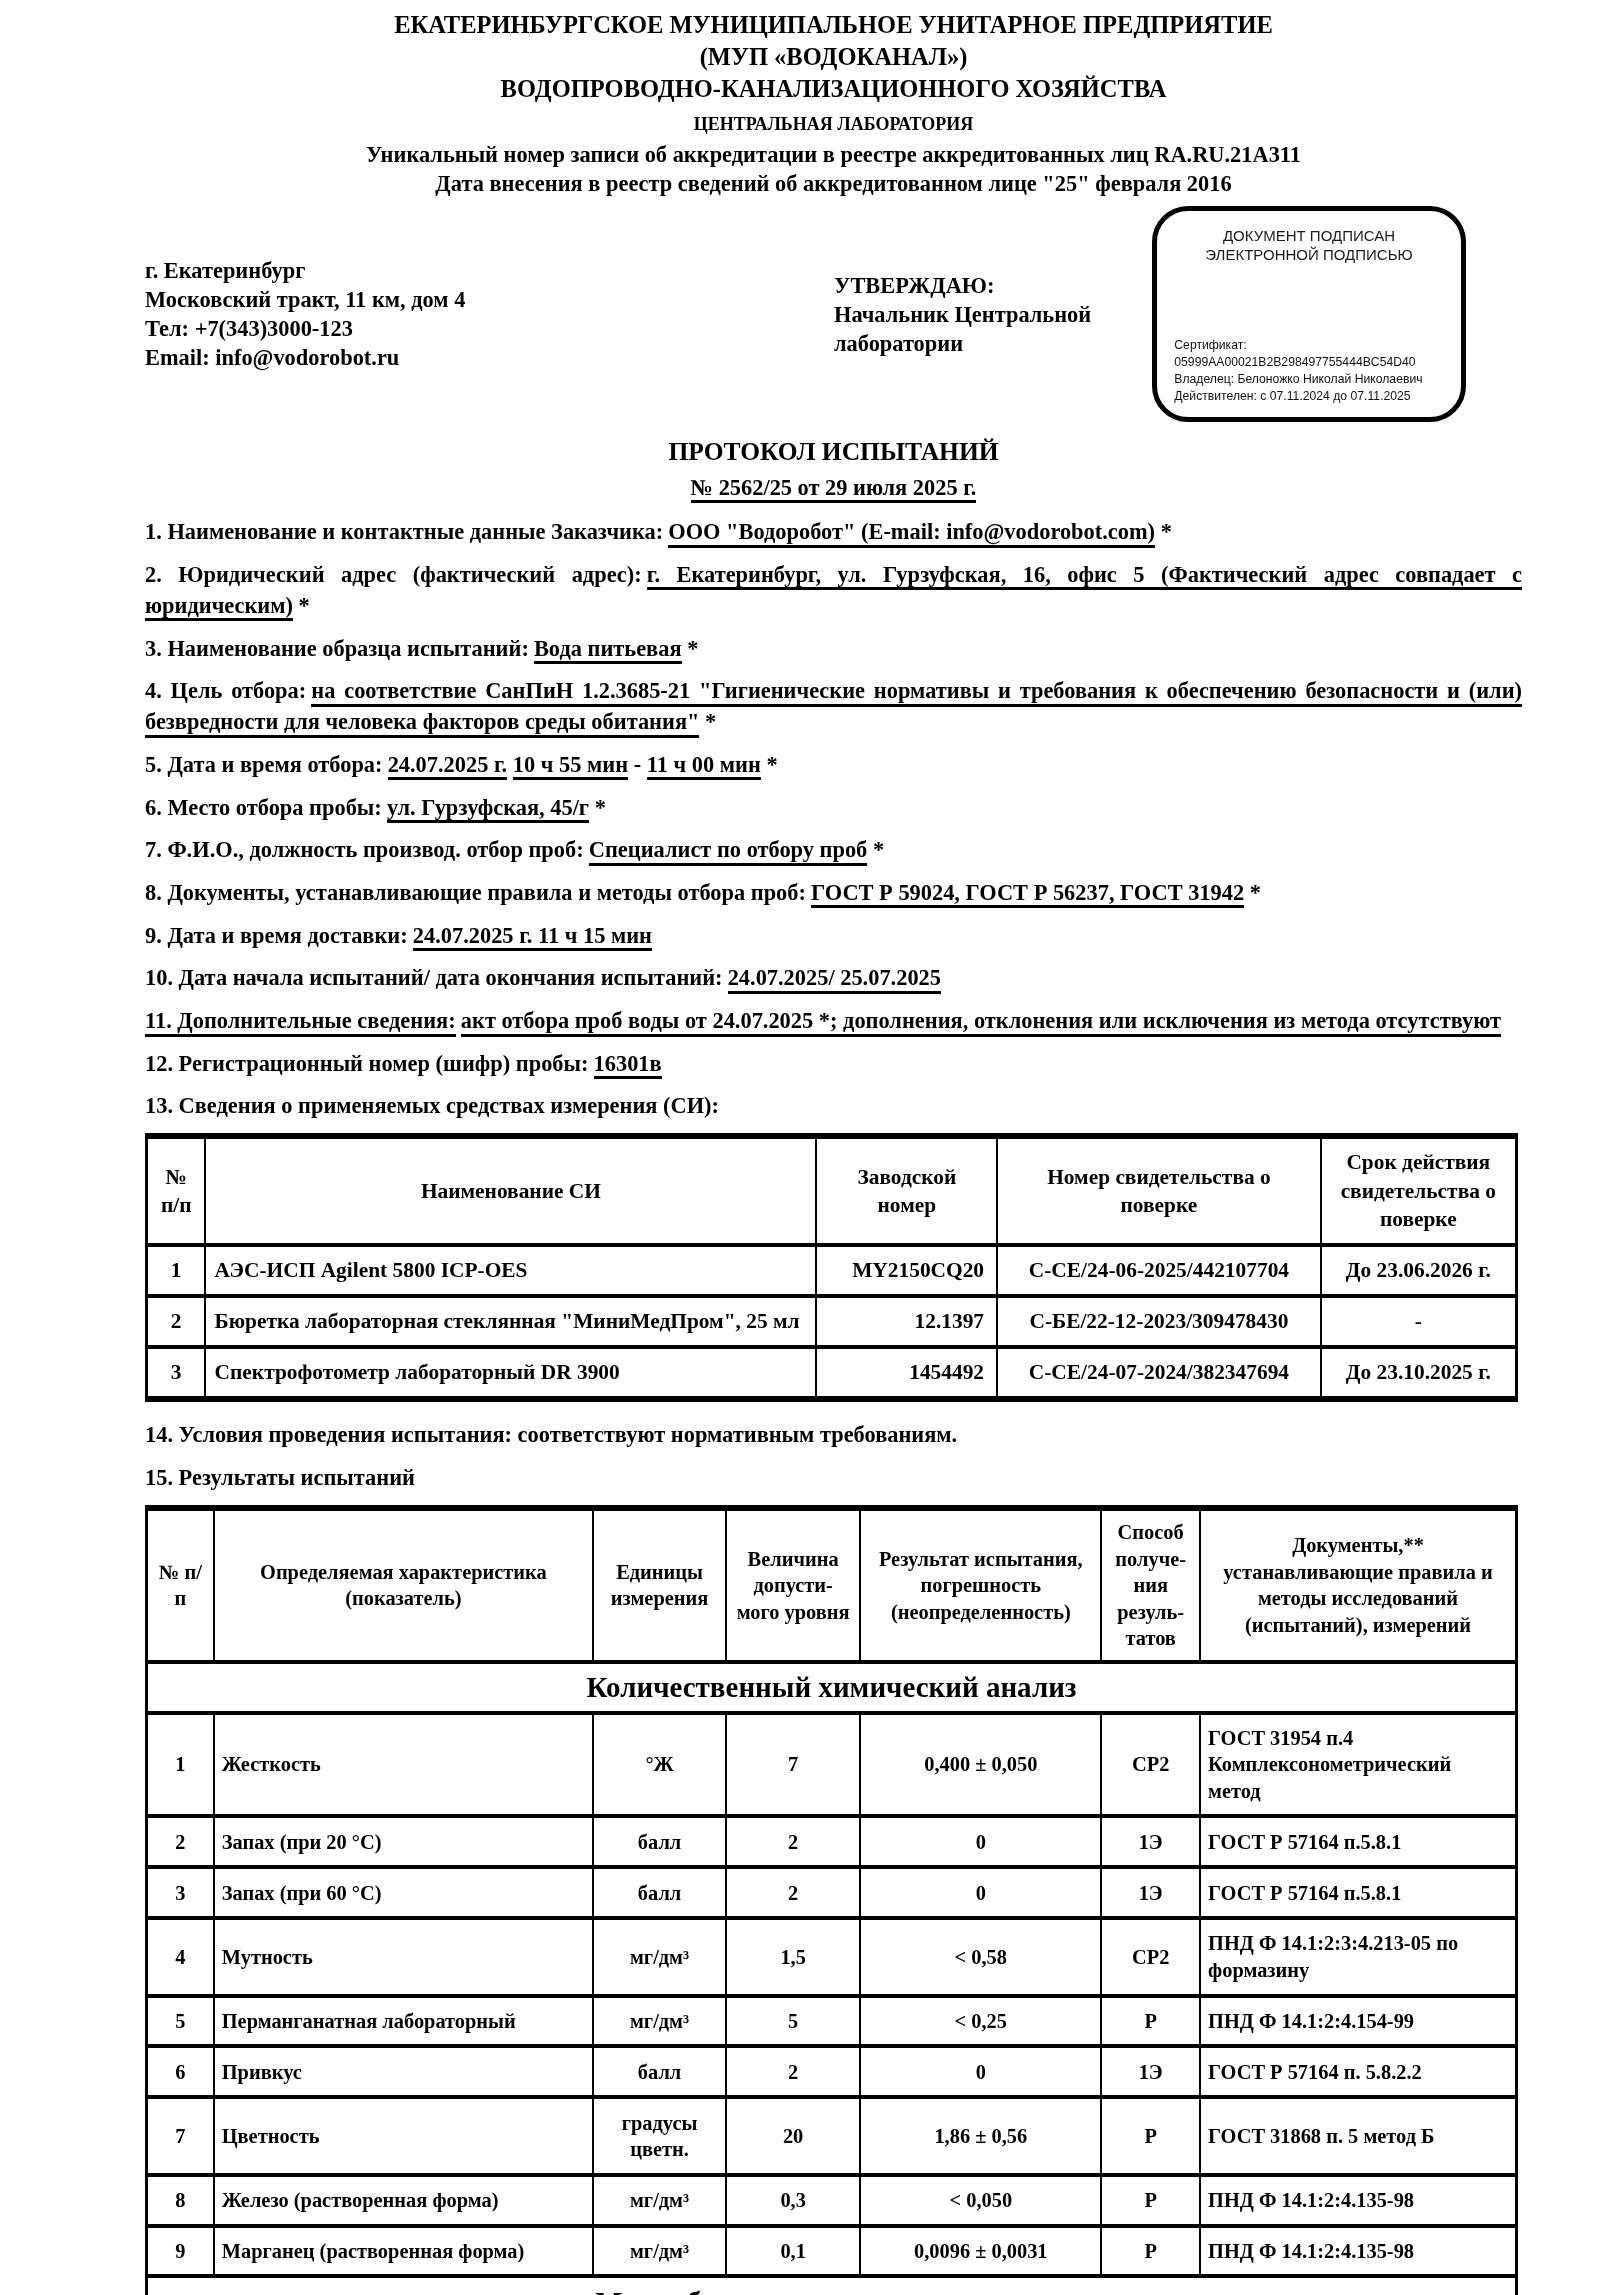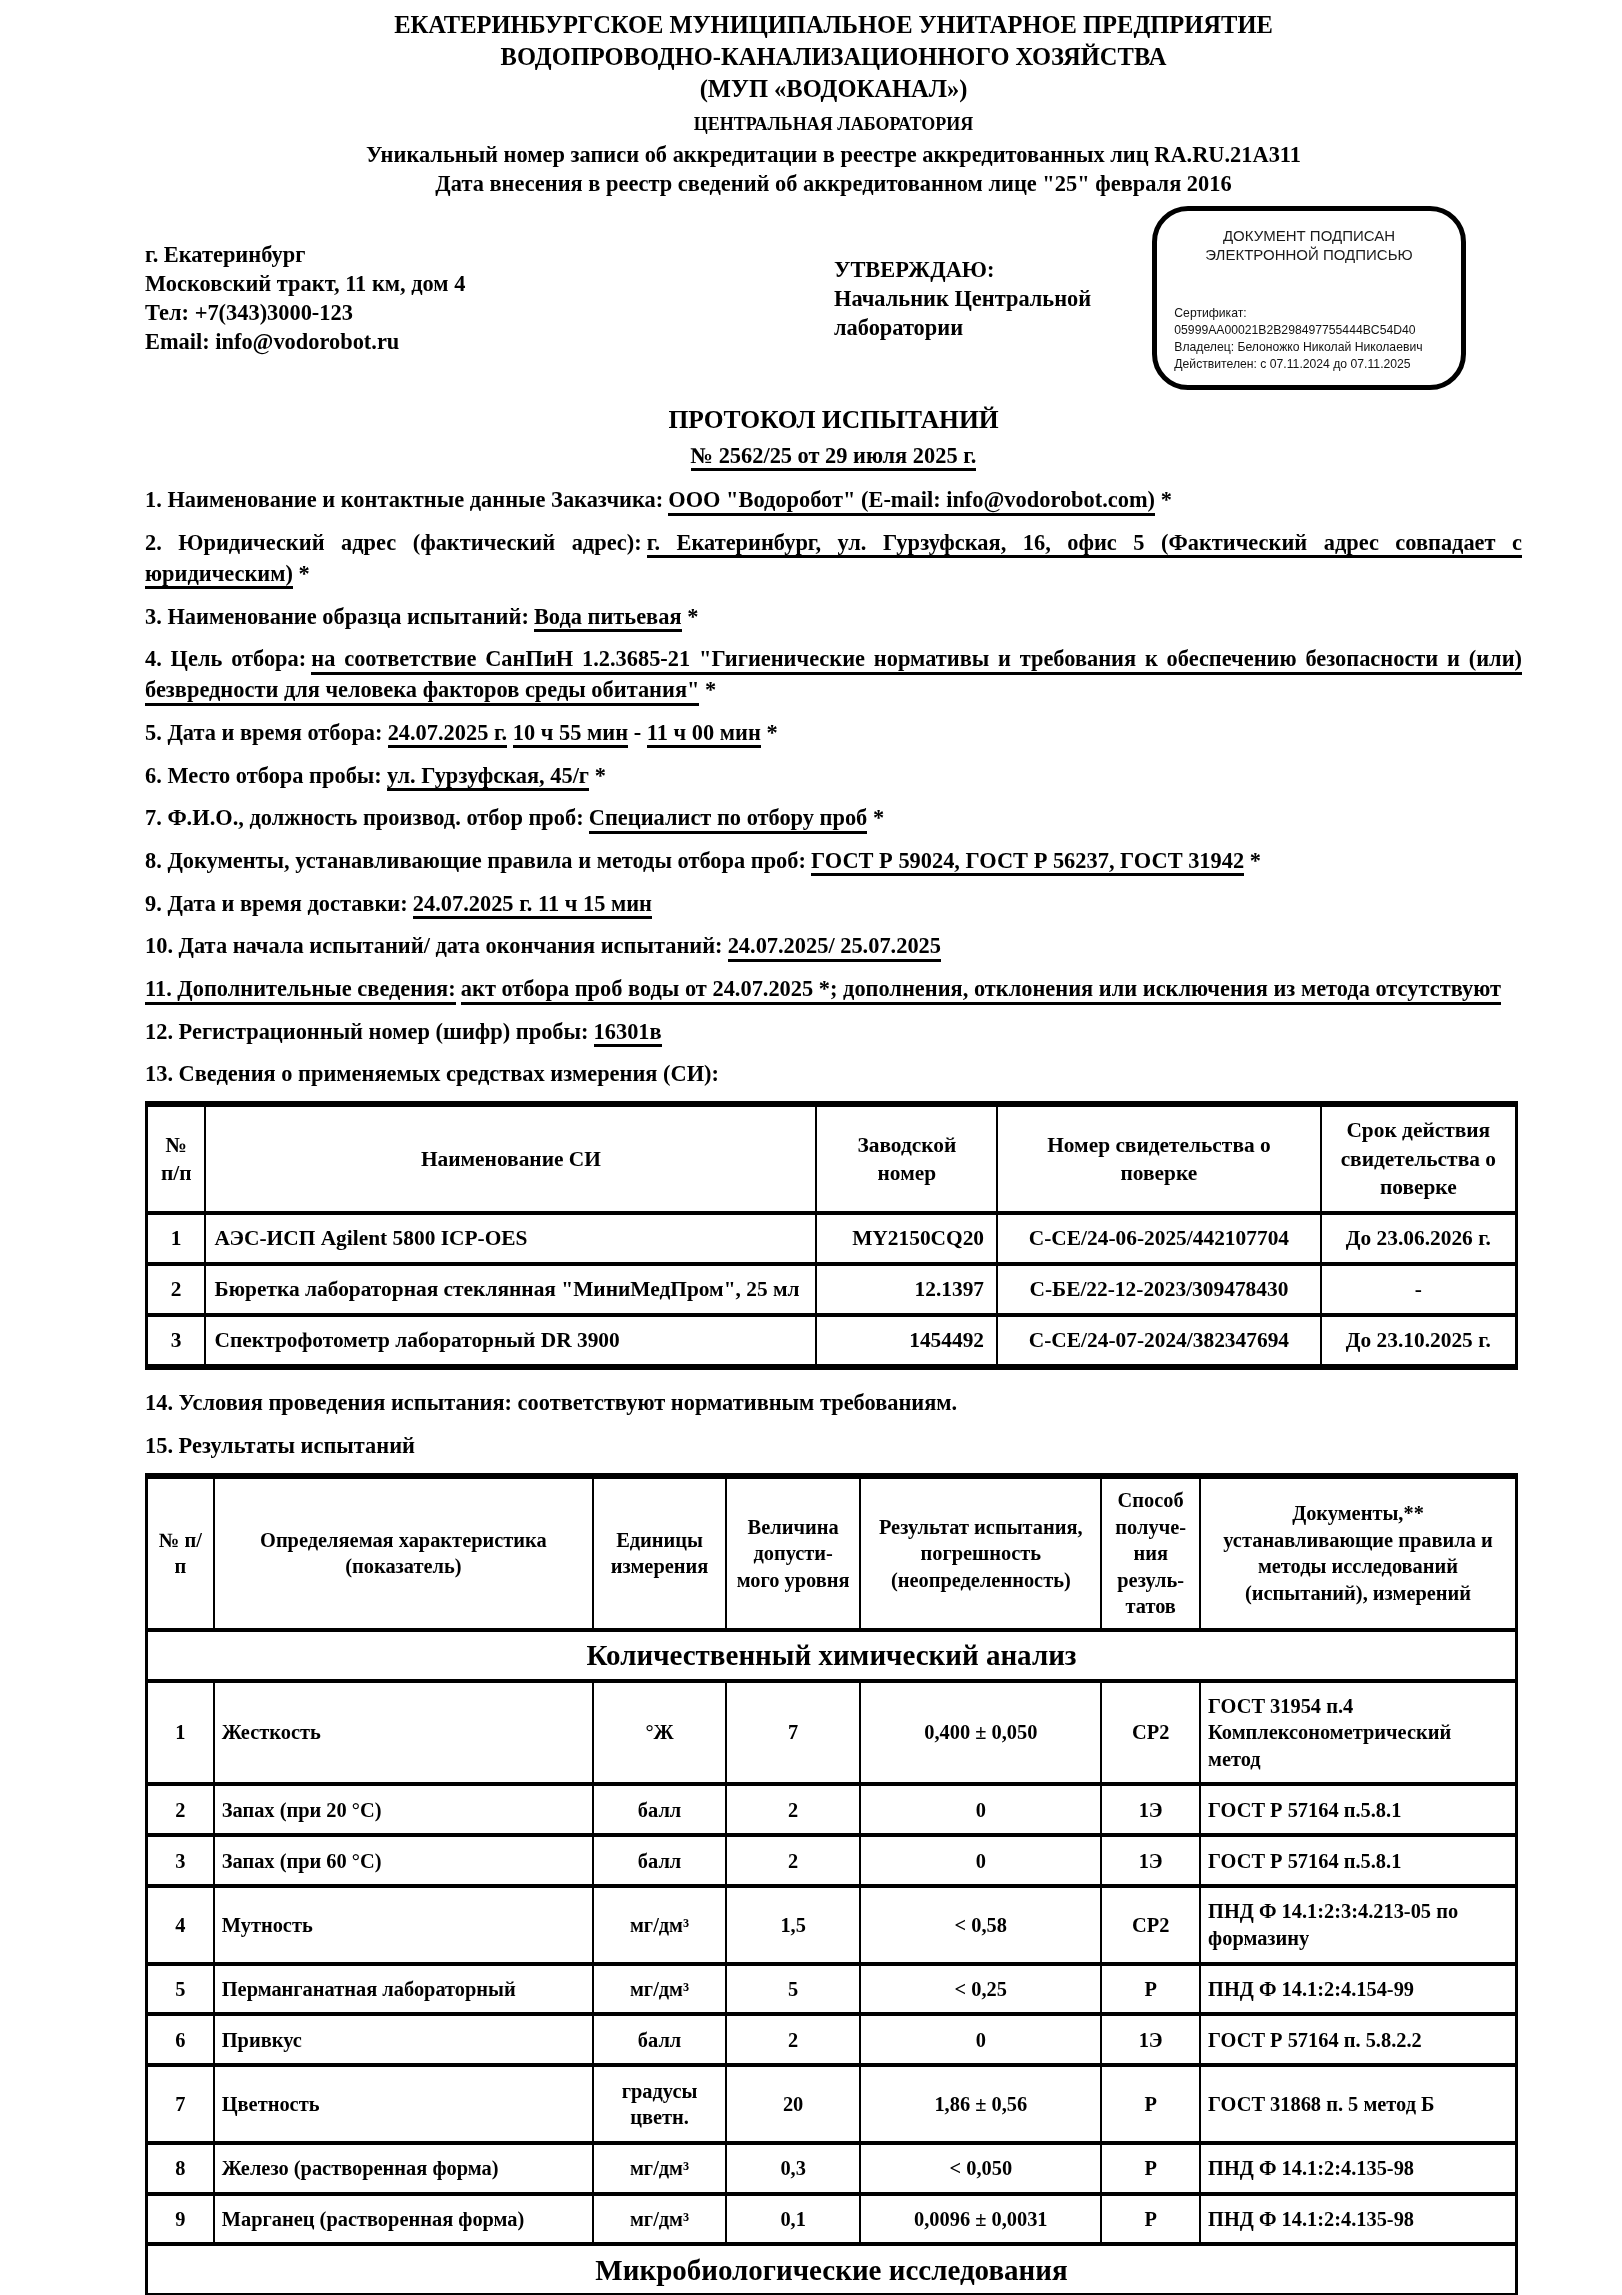--- a/index.html
+++ b/index.html
@@ -71,8 +71,8 @@
 
   <div class="org-header">
     <div class="org-line">ЕКАТЕРИНБУРГСКОЕ МУНИЦИПАЛЬНОЕ УНИТАРНОЕ ПРЕДПРИЯТИЕ</div>
+    <div class="org-line">(МУП «ВОДОКАНАЛ»)</div>
     <div class="org-line">ВОДОПРОВОДНО-КАНАЛИЗАЦИОННОГО ХОЗЯЙСТВА</div>
-    <div class="org-line">(МУП «ВОДОКАНАЛ»)</div>
     <div class="lab-line">ЦЕНТРАЛЬНАЯ ЛАБОРАТОРИЯ</div>
     <div class="accr-line">Уникальный номер записи об аккредитации в реестре аккредитованных лиц RA.RU.21А311</div>
     <div class="accr-line">Дата внесения в реестр сведений об аккредитованном лице  "25" февраля 2016</div>

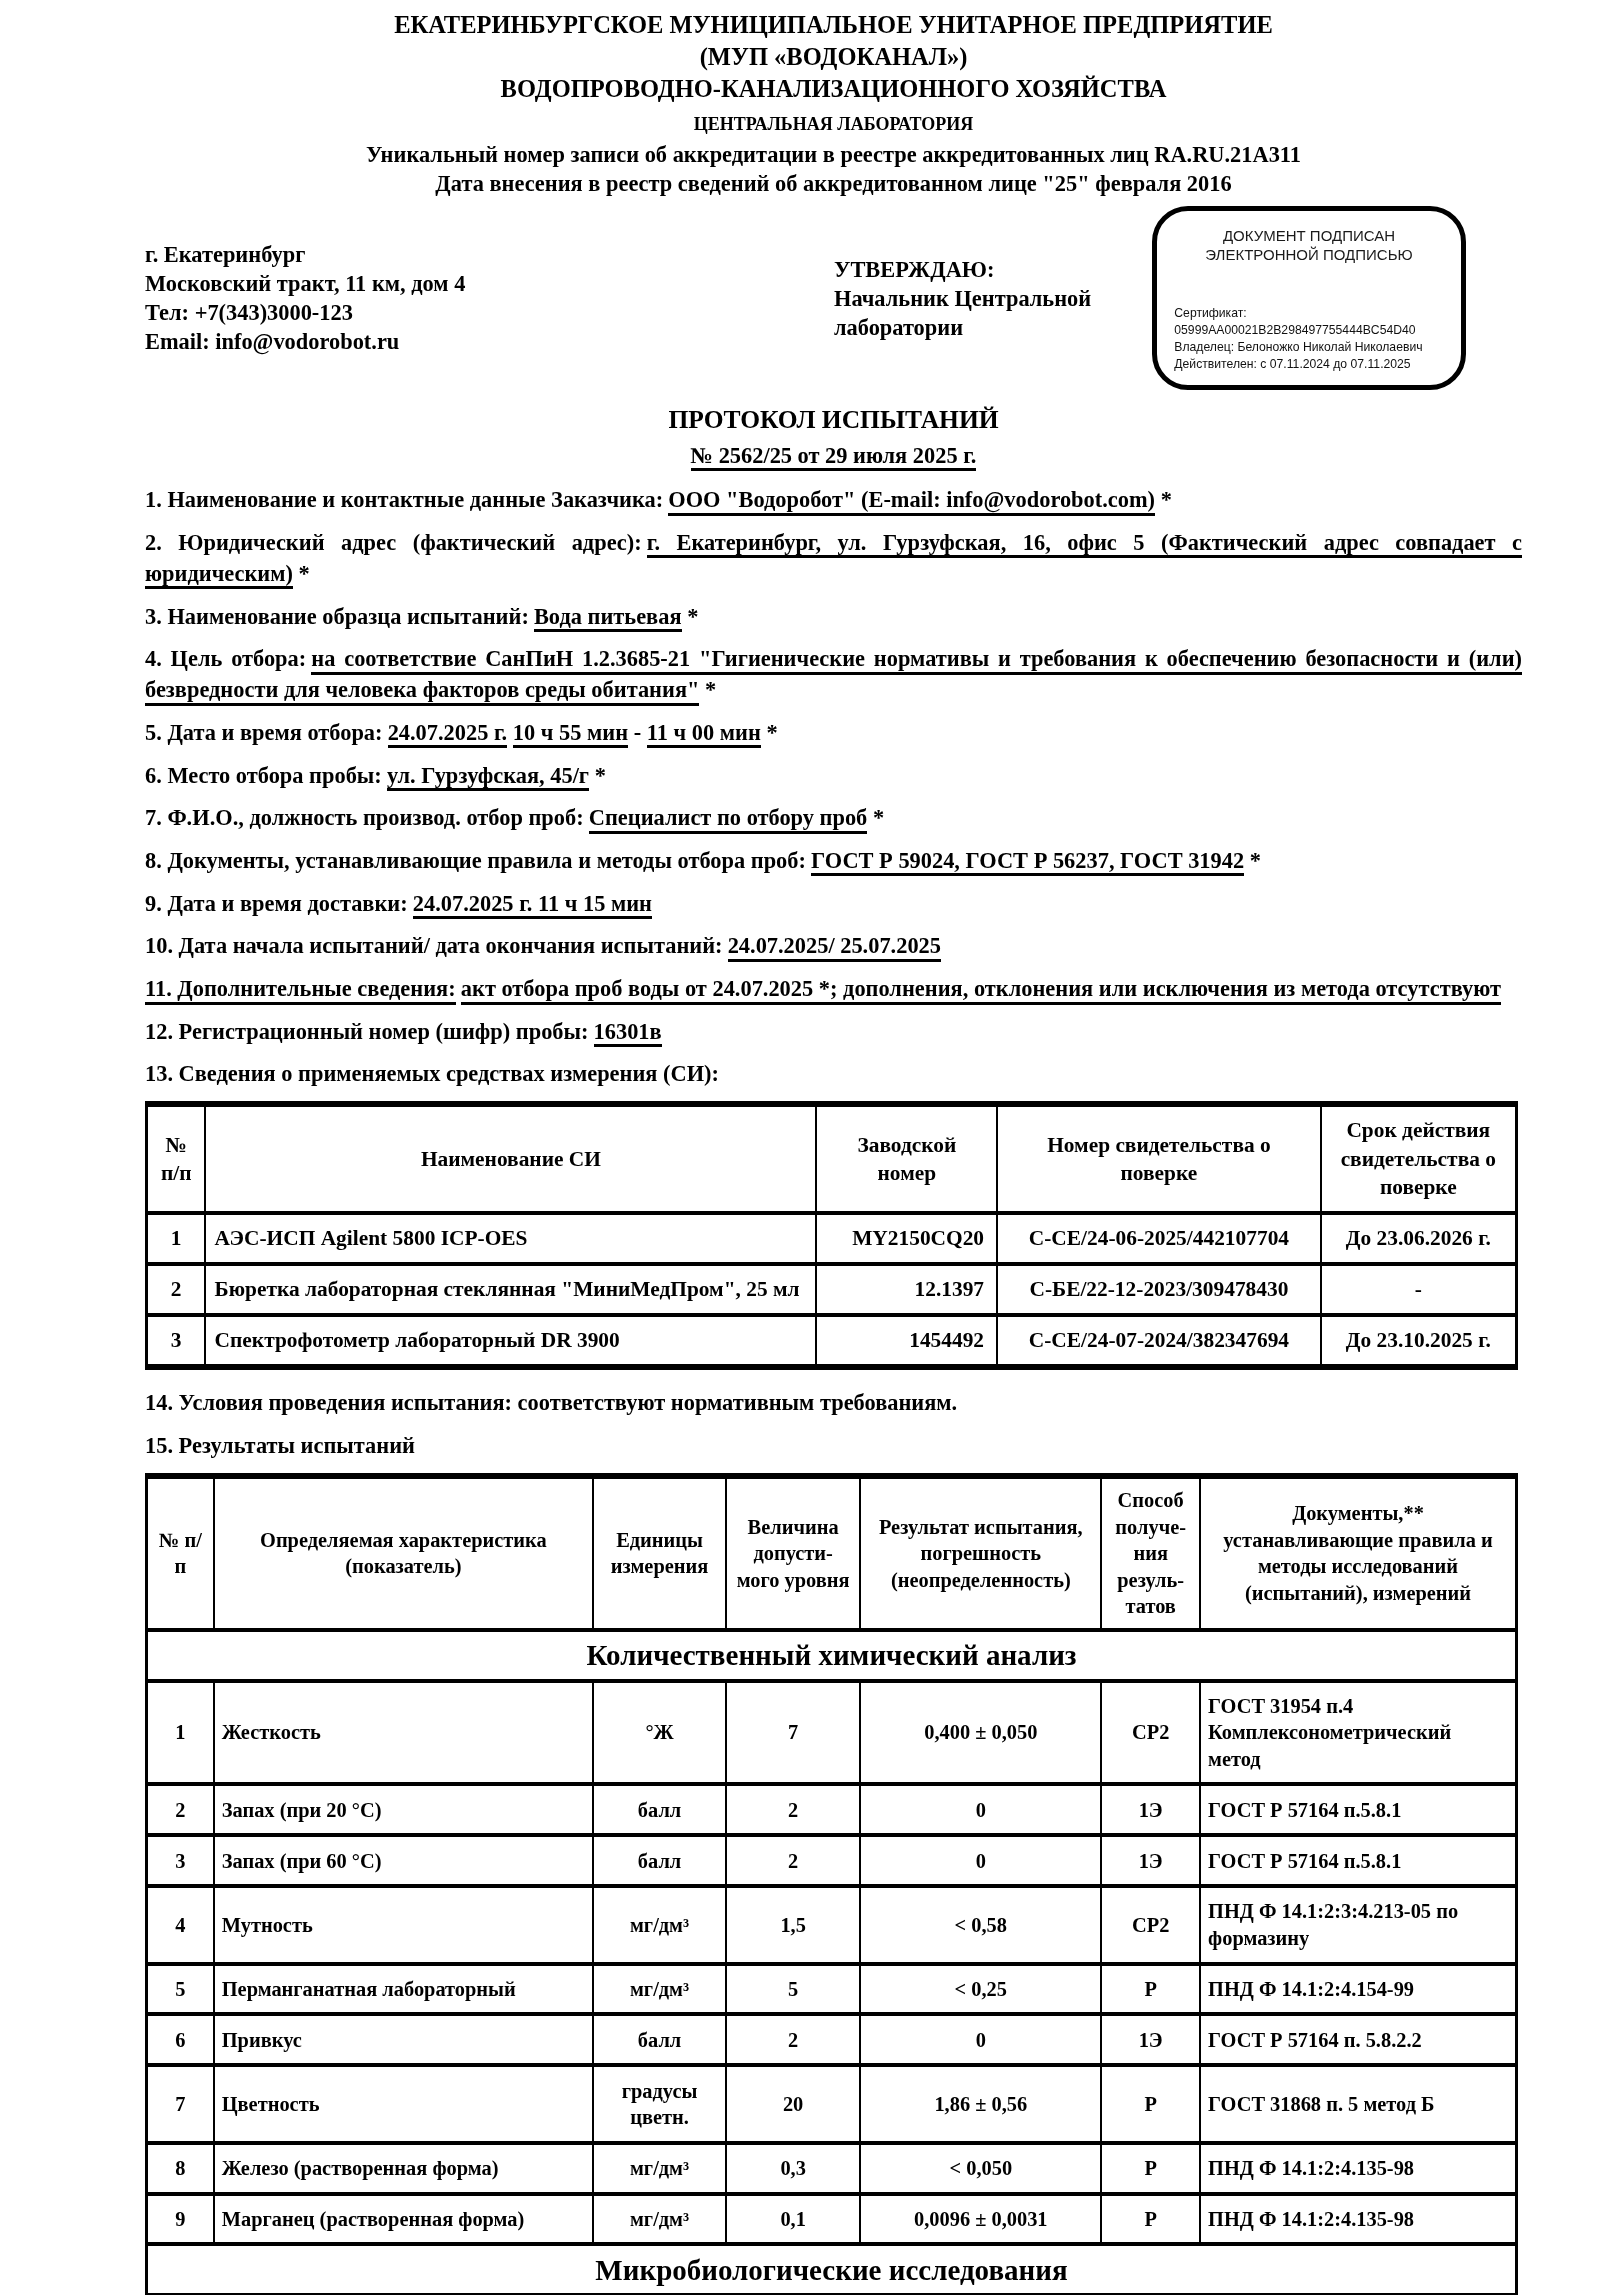--- a/index.html
+++ b/index.html
@@ -25,7 +25,7 @@
   .approval{width:306px;margin-left:138px;font-size:22.4px;line-height:29px;}
   .stamp{
     margin-left:auto;margin-right:56px;
-    width:314px;height:184px;box-sizing:border-box;
+    width:314px;height:216px;box-sizing:border-box;
     border:5.1px solid #000;border-radius:36px;
     padding:14.3px 17.3px 12.2px 17.3px;
     display:flex;flex-direction:column;justify-content:space-between;

